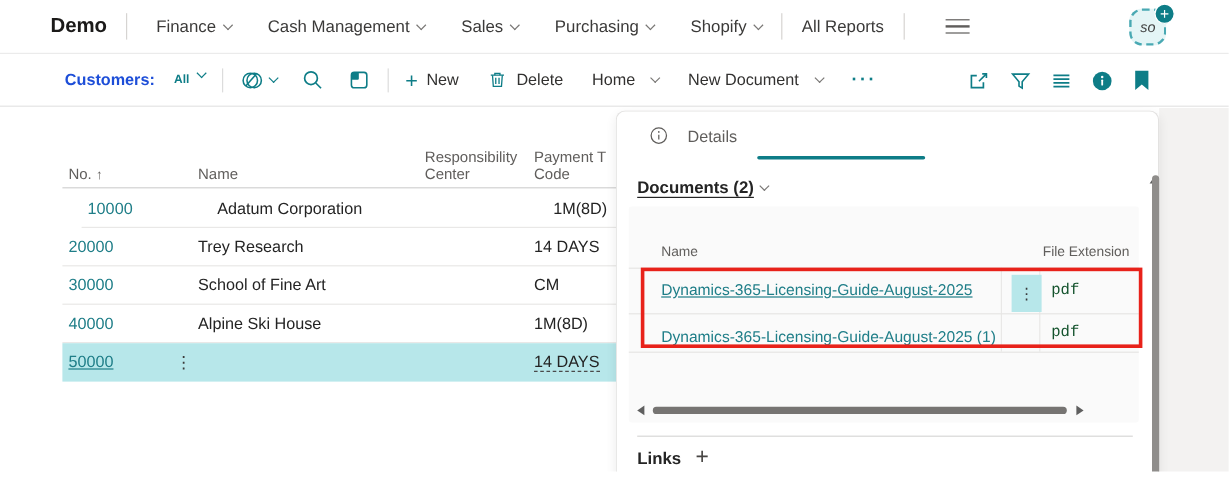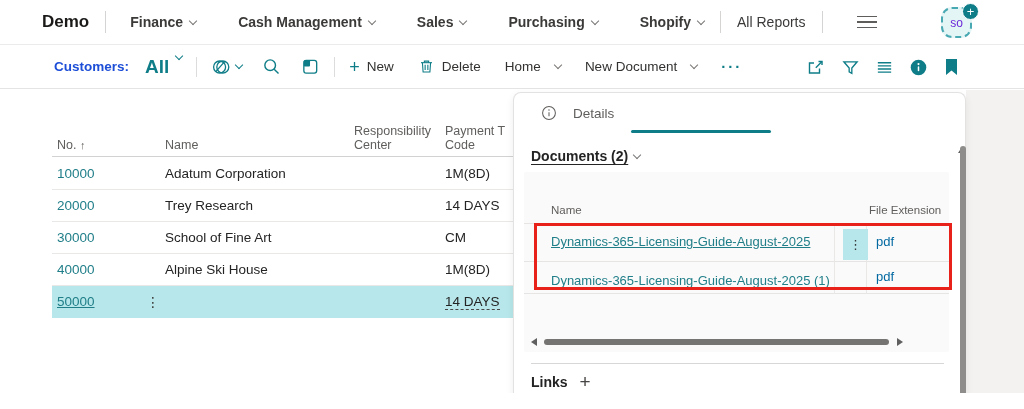--- a/index.html
+++ b/index.html
@@ -12,7 +12,7 @@
             border-bottom:1px solid #ebebeb; display:flex; align-items:center; }
   .app-title { margin-left:42px; font-size:17px; font-weight:700; color:#1b1a19; cursor:pointer; }
   .vdiv { width:1px; height:22px; background:#d6d4d2; margin:0 16px; }
-  .nav-items { display:flex; align-items:flex-end; gap:42px; margin-left:8px;font-weight:bold; }
+  .nav-items { display:flex; align-items:flex-end; gap:30px; margin-left:8px; }
   .navitem { font-size:14px; color:#3b3a39; display:flex; align-items:center; cursor:pointer; white-space:nowrap; }
   .chev { display:inline-block; width:6px; height:6px; border-right:1.4px solid #797775; border-bottom:1.4px solid #797775;
           transform:rotate(45deg); margin-left:7px; margin-top:-3px; }

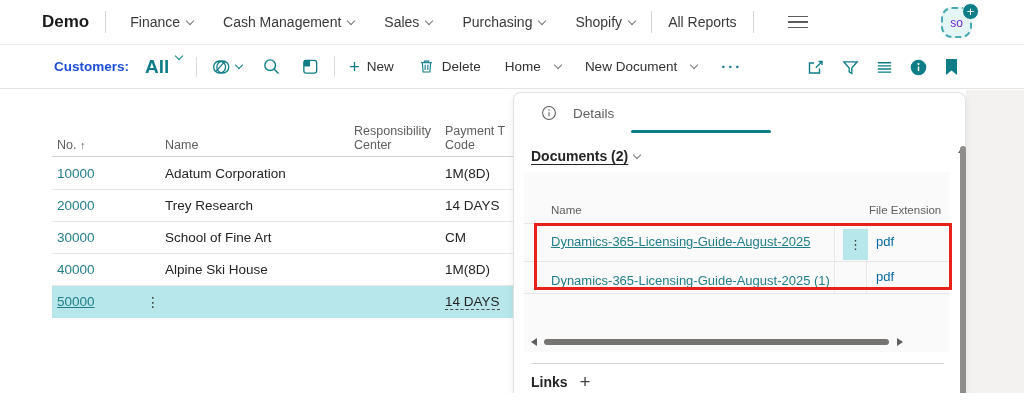--- a/index.html
+++ b/index.html
@@ -21,7 +21,7 @@
   .burger span { display:block; width:20px; height:1.6px; background:#5f5d5b; }
   .avatar { position:absolute; left:941px; top:7px; width:31px; height:31px; border:2px dashed #49a9b3;
             border-radius:11px; background:#e4f5f6; display:flex; align-items:center; justify-content:center;
-            font-size:12px; color:#6d28d9; cursor:pointer; }
+            font-size:12px; color:#404040; cursor:pointer;font-style:italic; }
   .avatar-badge { position:absolute; left:962px; top:3px; width:17px; height:17px; border-radius:50%;
             background:#0e7d87; color:#fff; font-size:13px; line-height:16px; text-align:center; border:1.5px solid #fff; }
 

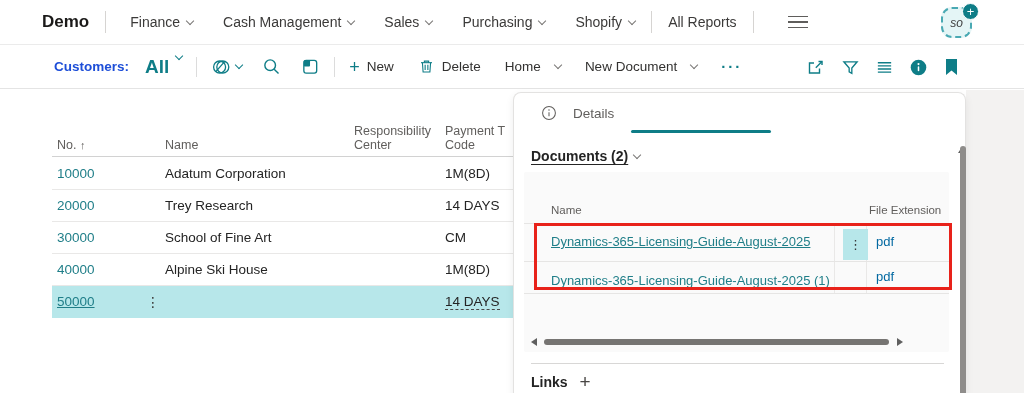--- a/index.html
+++ b/index.html
@@ -29,7 +29,7 @@
   .toolbar { position:absolute; left:0; top:45px; width:1024px; height:44px; background:#fff;
              border-bottom:1px solid #e4e4e4; display:flex; align-items:center; }
   .tb-label { margin-left:54px; font-size:13.5px; font-weight:700; color:#1d4ed8; }
-  .tb-filter { margin-left:16px; font-size:19px; font-weight:700; color:#0e7d87; display:flex; align-items:flex-start; cursor:pointer; }
+  .tb-filter { margin-left:16px; font-size:10px; font-weight:700; color:#0e7d87; display:flex; align-items:flex-start; cursor:pointer; }
   .tb-div { width:1px; height:20px; background:#dcdcdc; margin:0 14px; }
   .tb-icon { color:#0e7d87; display:flex; align-items:center; cursor:pointer; }
   .tb-icons { display:flex; align-items:center; gap:20px; }

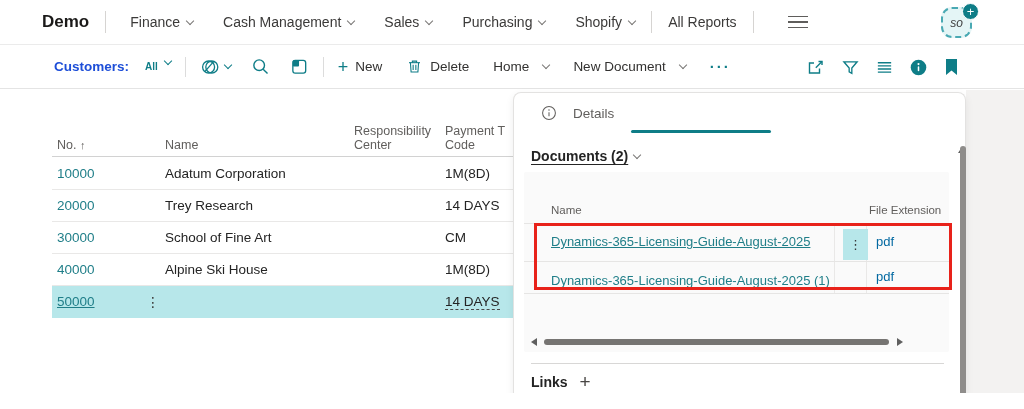--- a/index.html
+++ b/index.html
@@ -238,7 +238,7 @@
   </div>
   <div class="hdr-sep"></div>
 
-  <div class="cust-row" style="top:158px;">
+  <div class="cust-row" style="top:158px;margin-left:16px;">
     <span class="c-no">10000</span>
     <span class="c-name">Adatum Corporation</span>
     <span class="c-pay">1M(8D)</span>

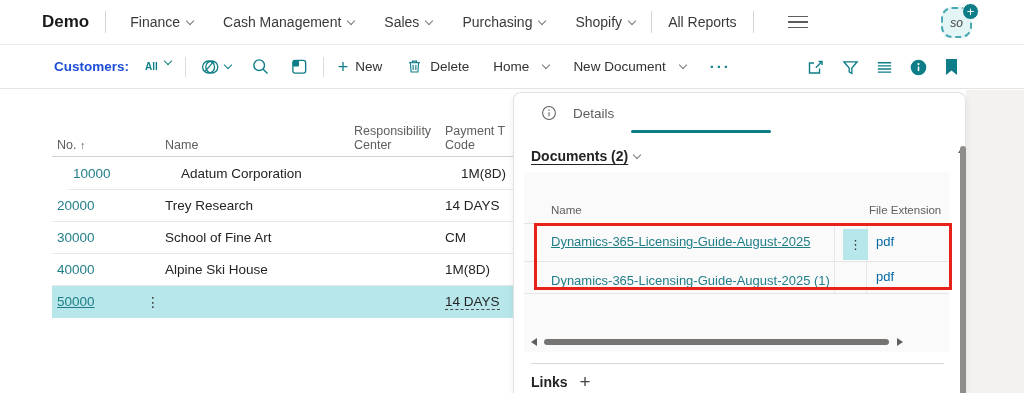--- a/index.html
+++ b/index.html
@@ -73,7 +73,7 @@
   .gline-v { position:absolute; top:51px; width:1px; height:70px; background:#e9e8e7; }
   .doc-row { position:absolute; left:0; width:425px; font-size:13px; }
   .doc-link { position:absolute; left:27px; color:#1f7e88; cursor:pointer; white-space:nowrap; }
-  .doc-ext  { position:absolute; left:352px; color:#0369a1; }
+  .doc-ext  { position:absolute; left:352px; color:#14532d;font-family:Liberation Mono, monospace; }
   .keb-btn { position:absolute; left:319px; top:57px; width:25px; height:31px; background:#b7e7ea; color:#37393a;
              font-size:13px; display:flex; align-items:center; justify-content:center; cursor:pointer; }
 

